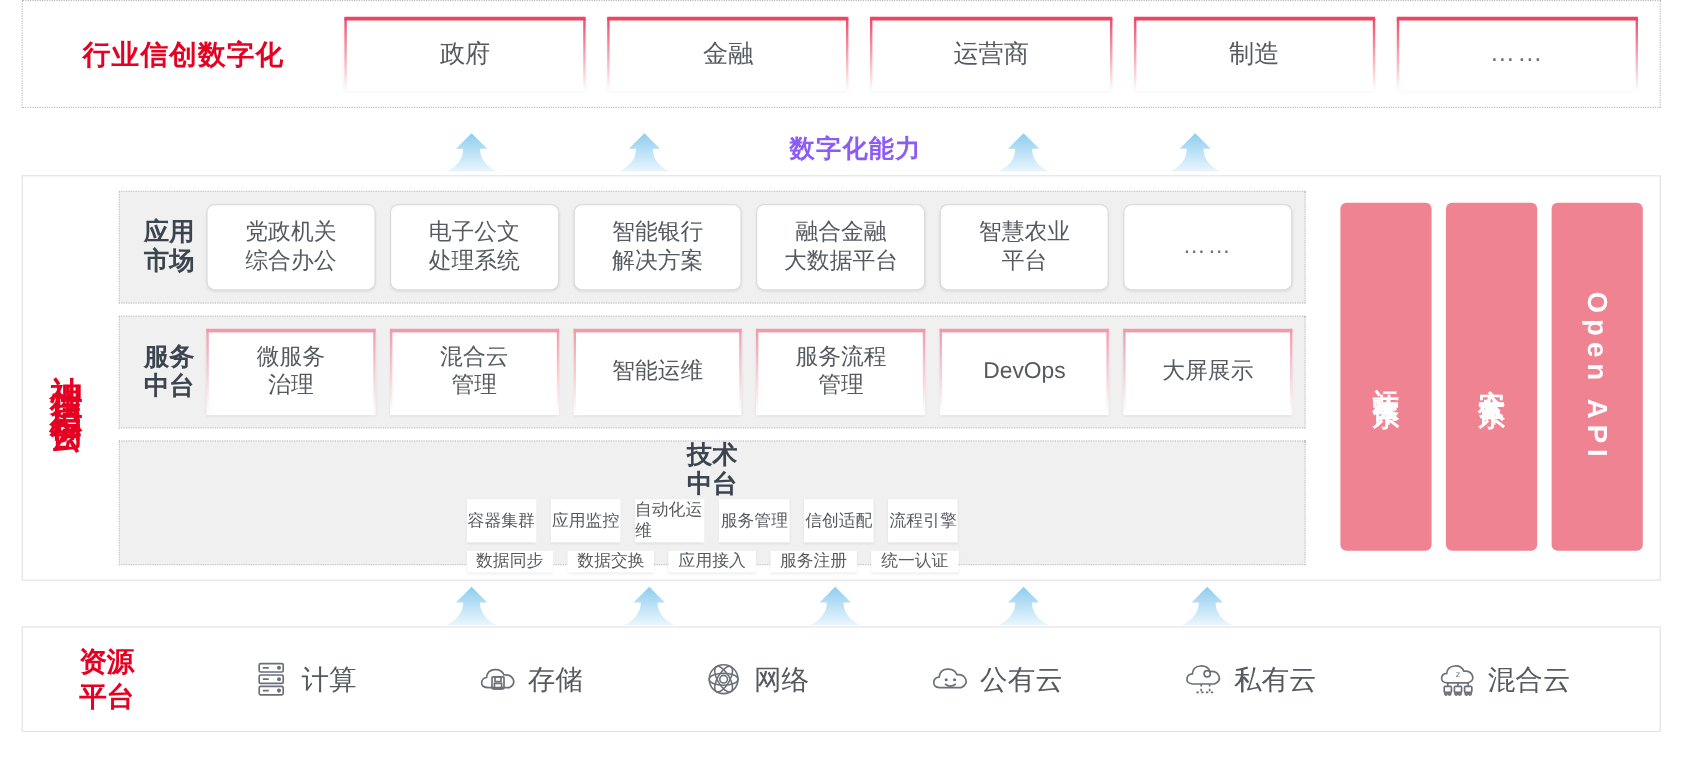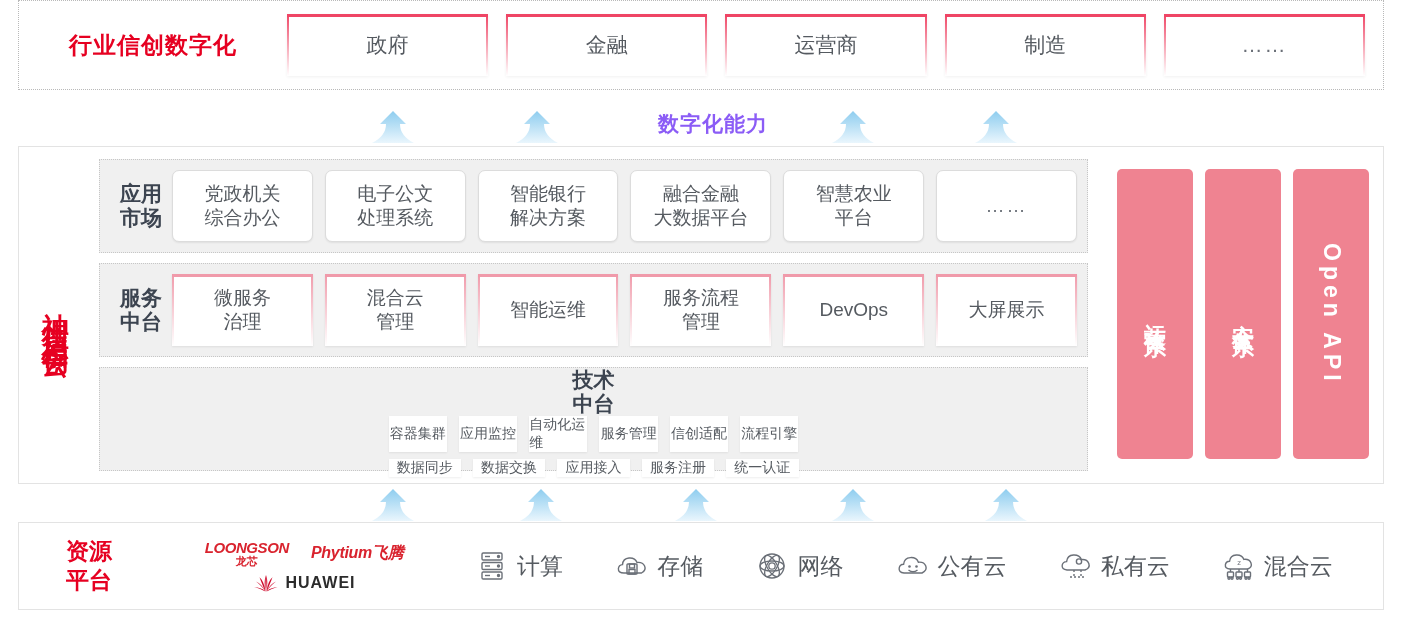--- a/index.html
+++ b/index.html
@@ -427,28 +427,6 @@
       <div>平台</div>
     </div>
 
-    <div class="vendor-logos">
-      <div class="logo-row">
-        <div class="logo-loongson">
-          <div class="en">LOONGSON</div>
-          <div class="cn">龙芯</div>
-        </div>
-        <div class="logo-phytium">Phytium飞腾</div>
-      </div>
-      <div class="logo-row">
-        <div class="logo-huawei">
-          <span class="mark">
-            <svg viewBox="0 0 26 18">
-                <g fill="#cf0a2c">
-              <path d="M13 1 C11.6 5 11.2 9 12.4 16 C11.2 10 9.6 6 6.5 3.2 C8 7 9.4 11 12 16.6 C9.6 12 6.8 9 3 7.4 C6.4 10 9.4 13 12.2 17 C9 14.4 5.6 13.2 1.4 13.2 C5.6 14.2 9 15.6 12.4 17.6 Z"></path>
-              <path d="M13 1 C14.4 5 14.8 9 13.6 16 C14.8 10 16.4 6 19.5 3.2 C18 7 16.6 11 14 16.6 C16.4 12 19.2 9 23 7.4 C19.6 10 16.6 13 13.8 17 C17 14.4 20.4 13.2 24.6 13.2 C20.4 14.2 17 15.6 13.6 17.6 Z"></path>
-            </g>
-              </svg>
-          </span>
-          <span class="txt">HUAWEI</span>
-        </div>
-      </div>
-    </div>
 
     <div class="res-items">
       <div class="res-item">

